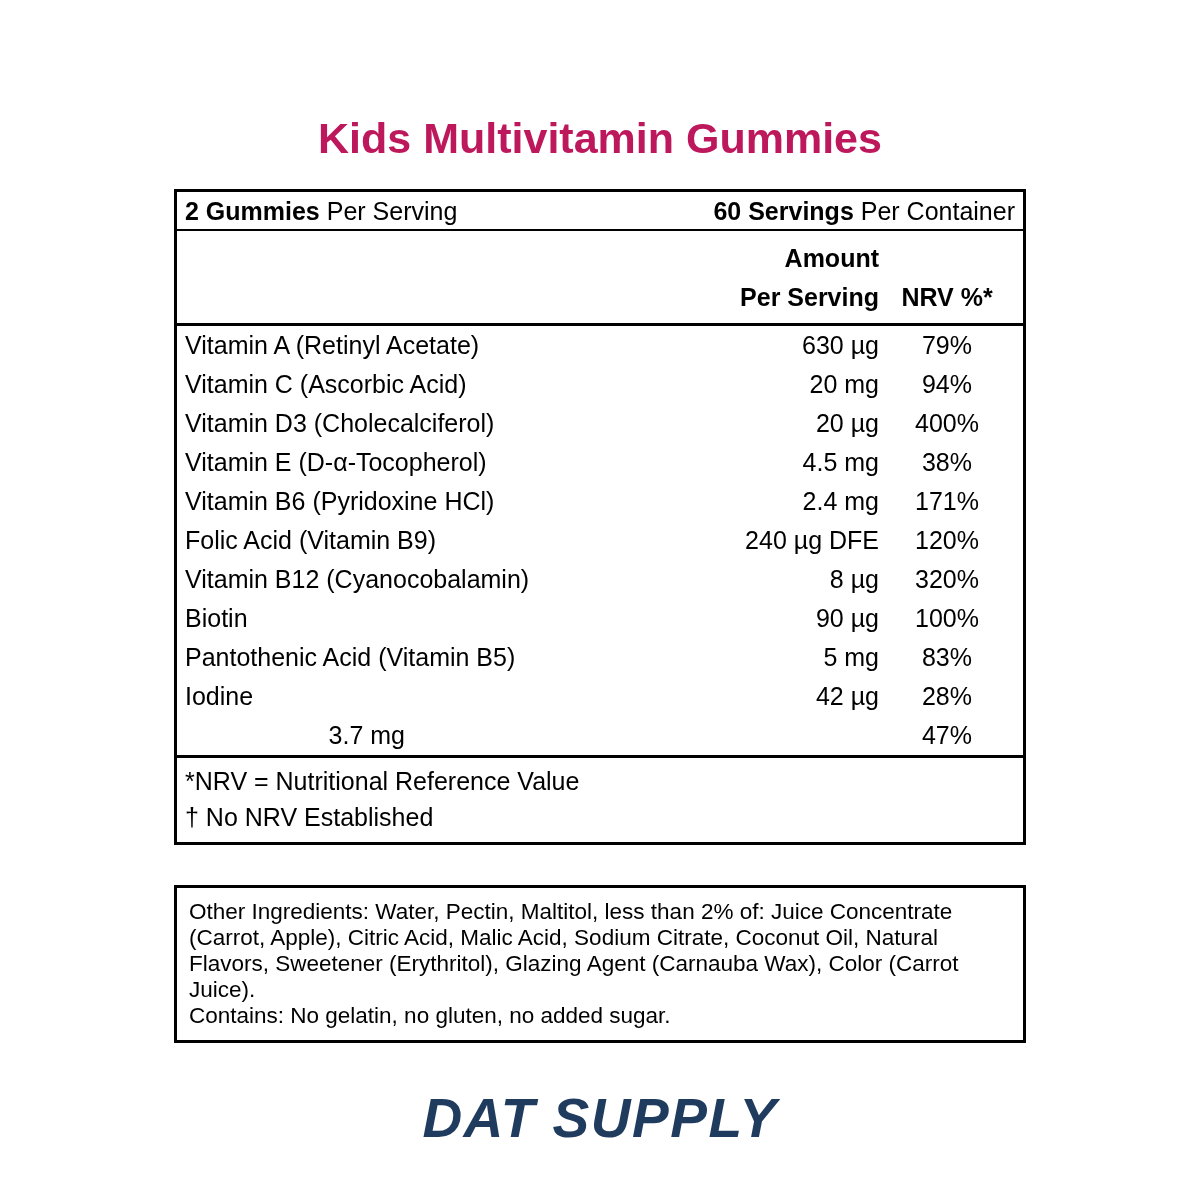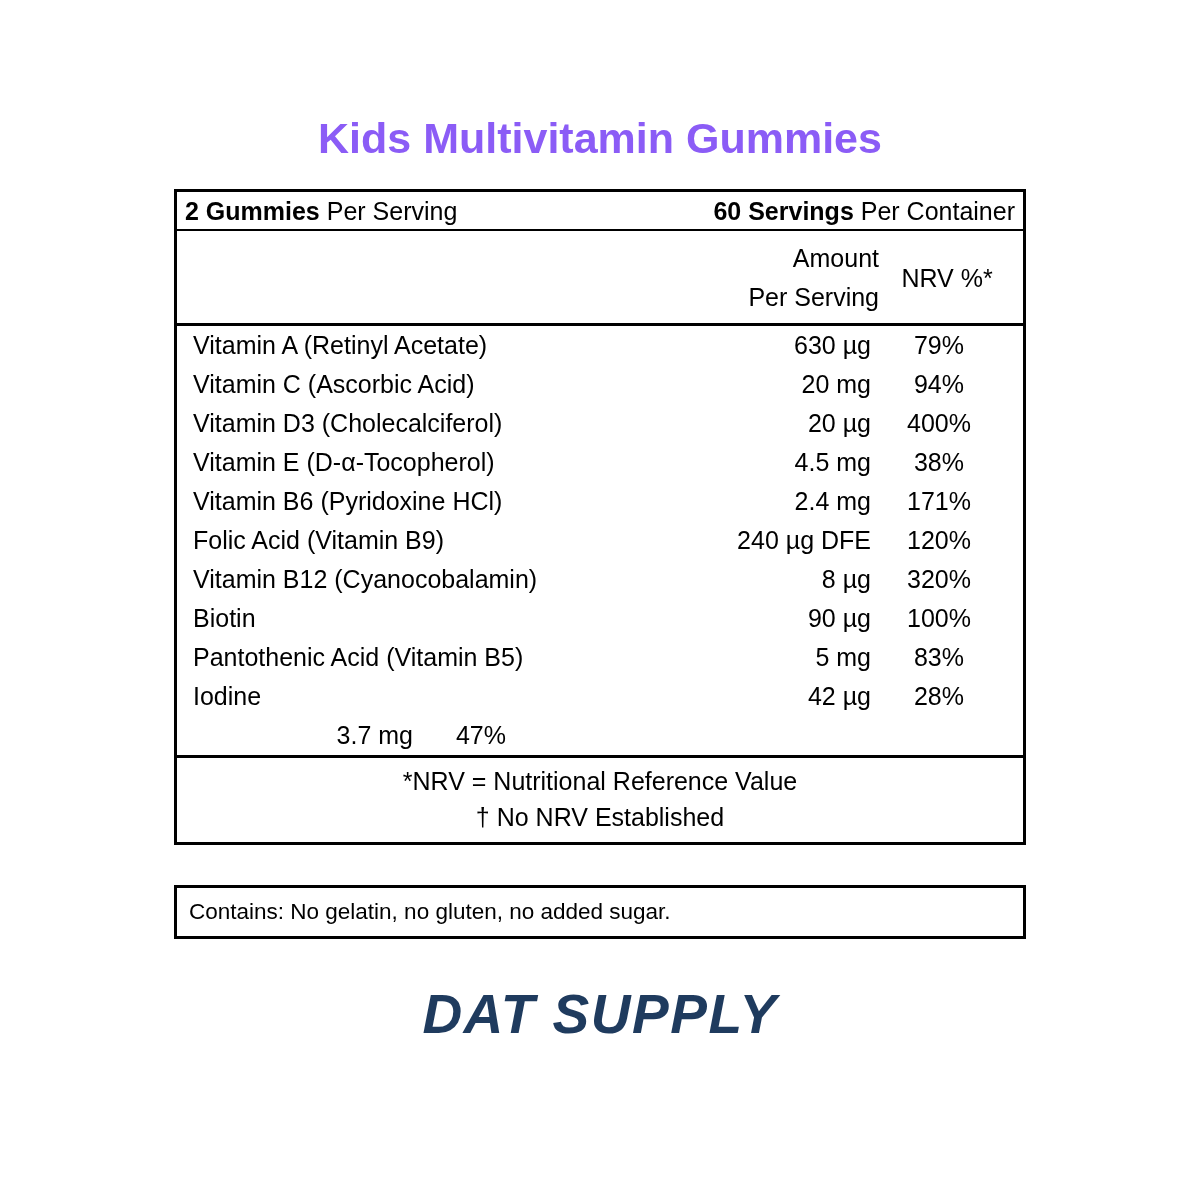--- a/index.html
+++ b/index.html
@@ -10,7 +10,7 @@
   }
   .title {
     margin:0; padding-top:114px; text-align:center;
-    font-size:43px; font-weight:bold; color:#8b5cf6; line-height:1.15;
+    font-size:43px; font-weight:bold; color:#be185d; line-height:1.15;
   }
   .panel {
     width:852px; margin:26px auto 0; border:3px solid #000;

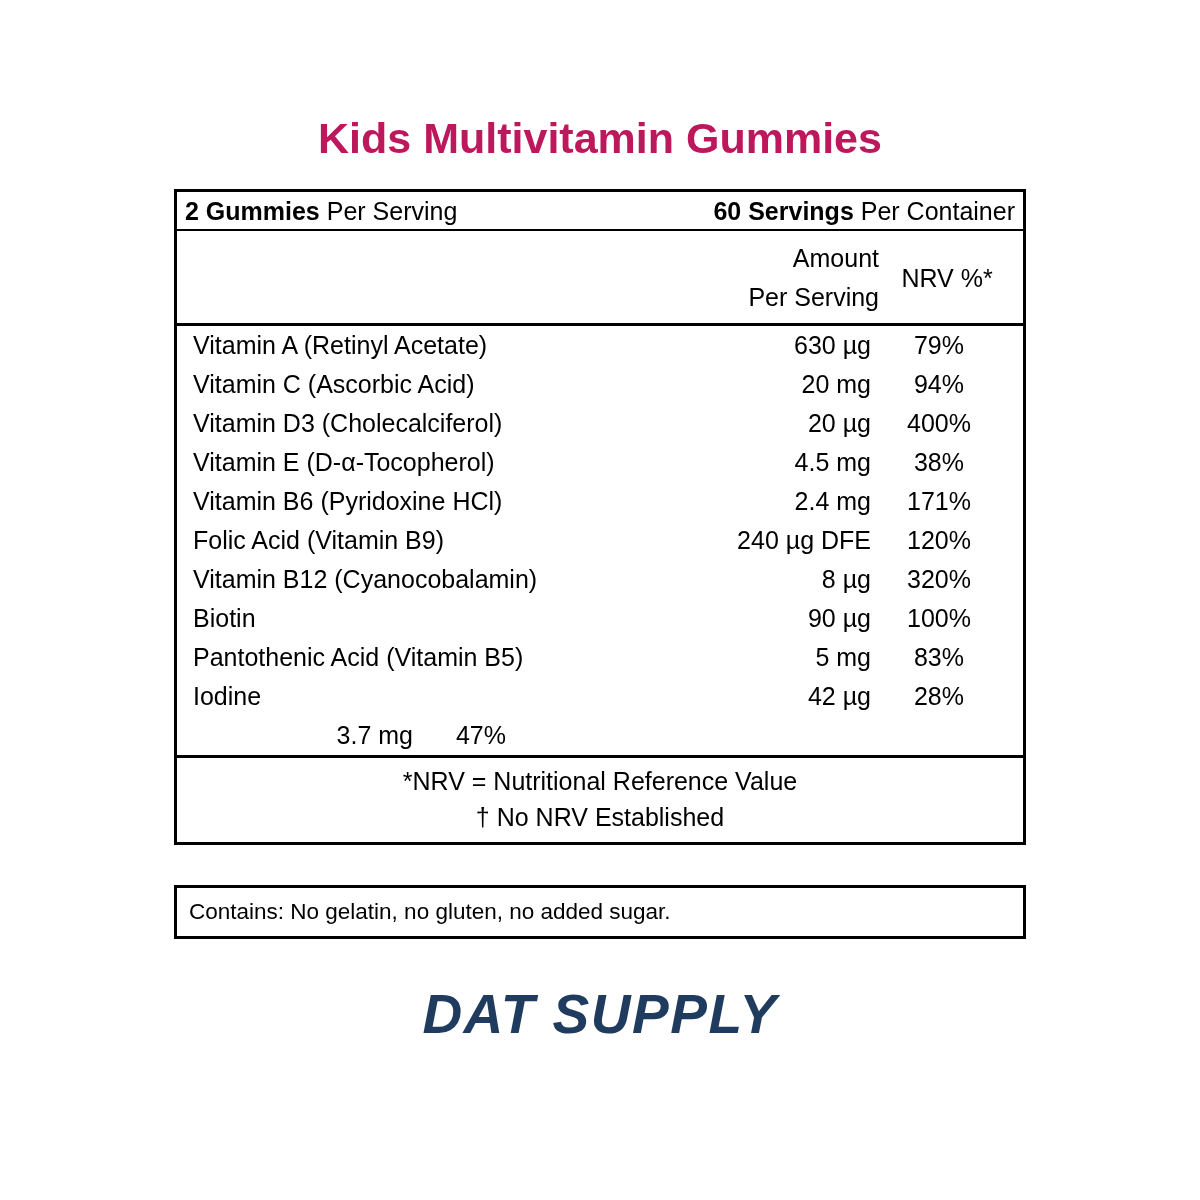--- a/index.html
+++ b/index.html
@@ -23,8 +23,8 @@
   }
   .serving-row b { font-weight:bold; }
   .colhead {
-    display:flex; align-items:center;
-    padding:8px 8px 6px; border-bottom:3px solid #000; font-size:25px;
+    display:flex; align-items:flex-end;
+    padding:8px 8px 6px; border-bottom:3px solid #000; font-size:25px;font-weight:bold;
   }
   .colhead .spacer { flex:1 1 auto; }
   .amount-head { width:220px; text-align:right; line-height:39px; white-space:nowrap; }

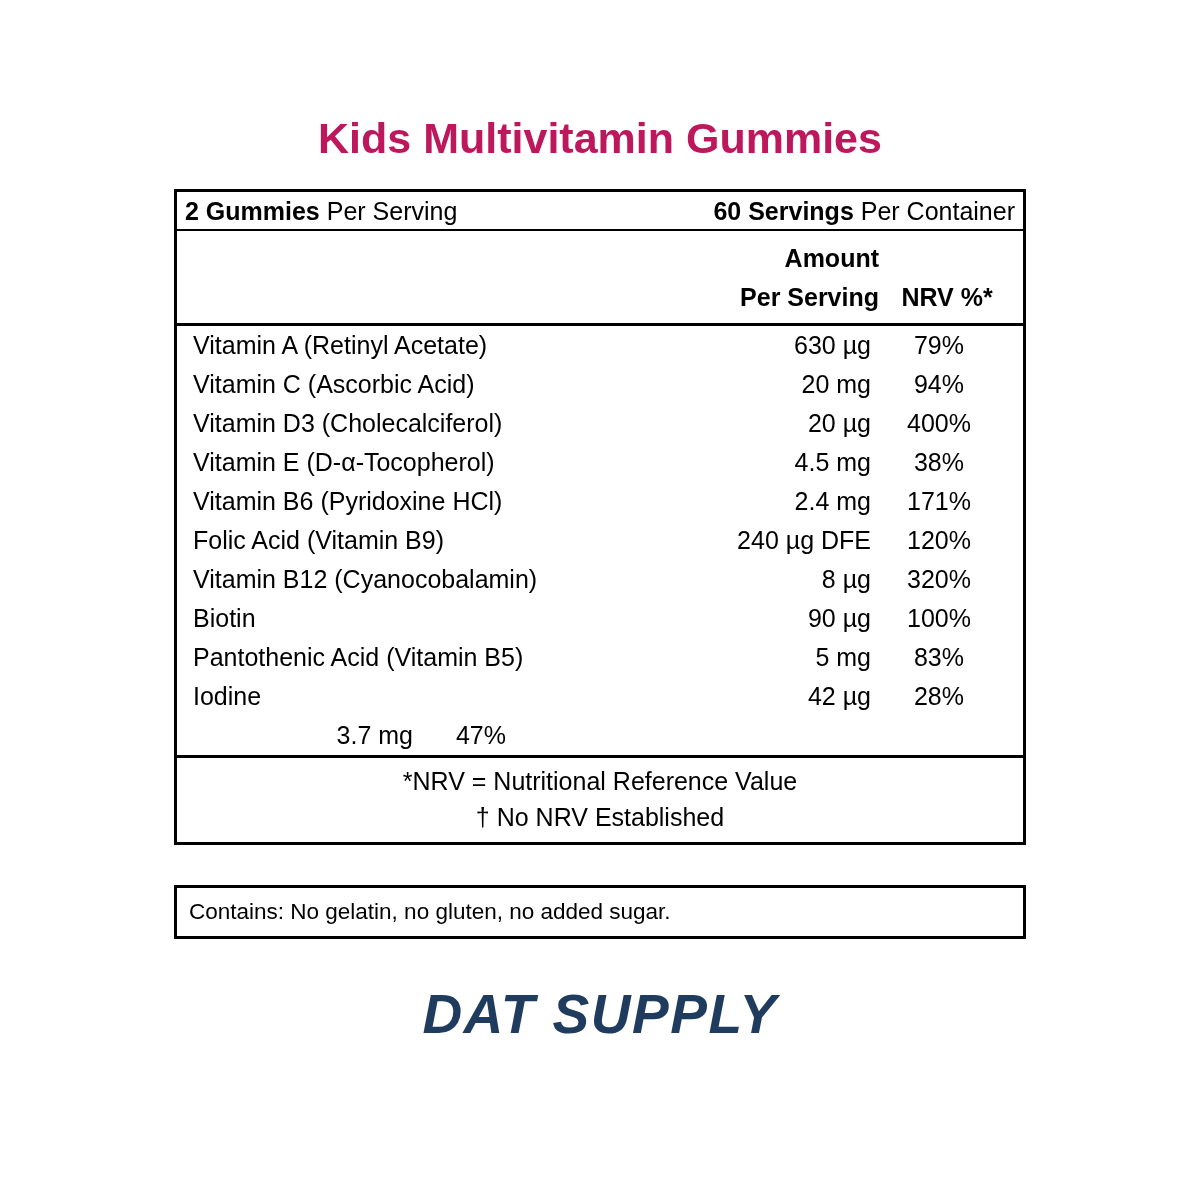--- a/index.html
+++ b/index.html
@@ -29,7 +29,7 @@
   .colhead .spacer { flex:1 1 auto; }
   .amount-head { width:220px; text-align:right; line-height:39px; white-space:nowrap; }
   .nrv-head { width:136px; text-align:center; line-height:39px; white-space:nowrap; }
-  .nrow { display:flex; align-items:center; height:39px; padding:0 16px; font-size:25px; }
+  .nrow { display:flex; align-items:center; height:39px; padding:0 8px; font-size:25px;justify-content:space-between; }
   .nname { flex:1 1 auto; white-space:nowrap; }
   .namount { width:220px; text-align:right; white-space:nowrap; }
   .nnrv { width:136px; text-align:center; white-space:nowrap; }

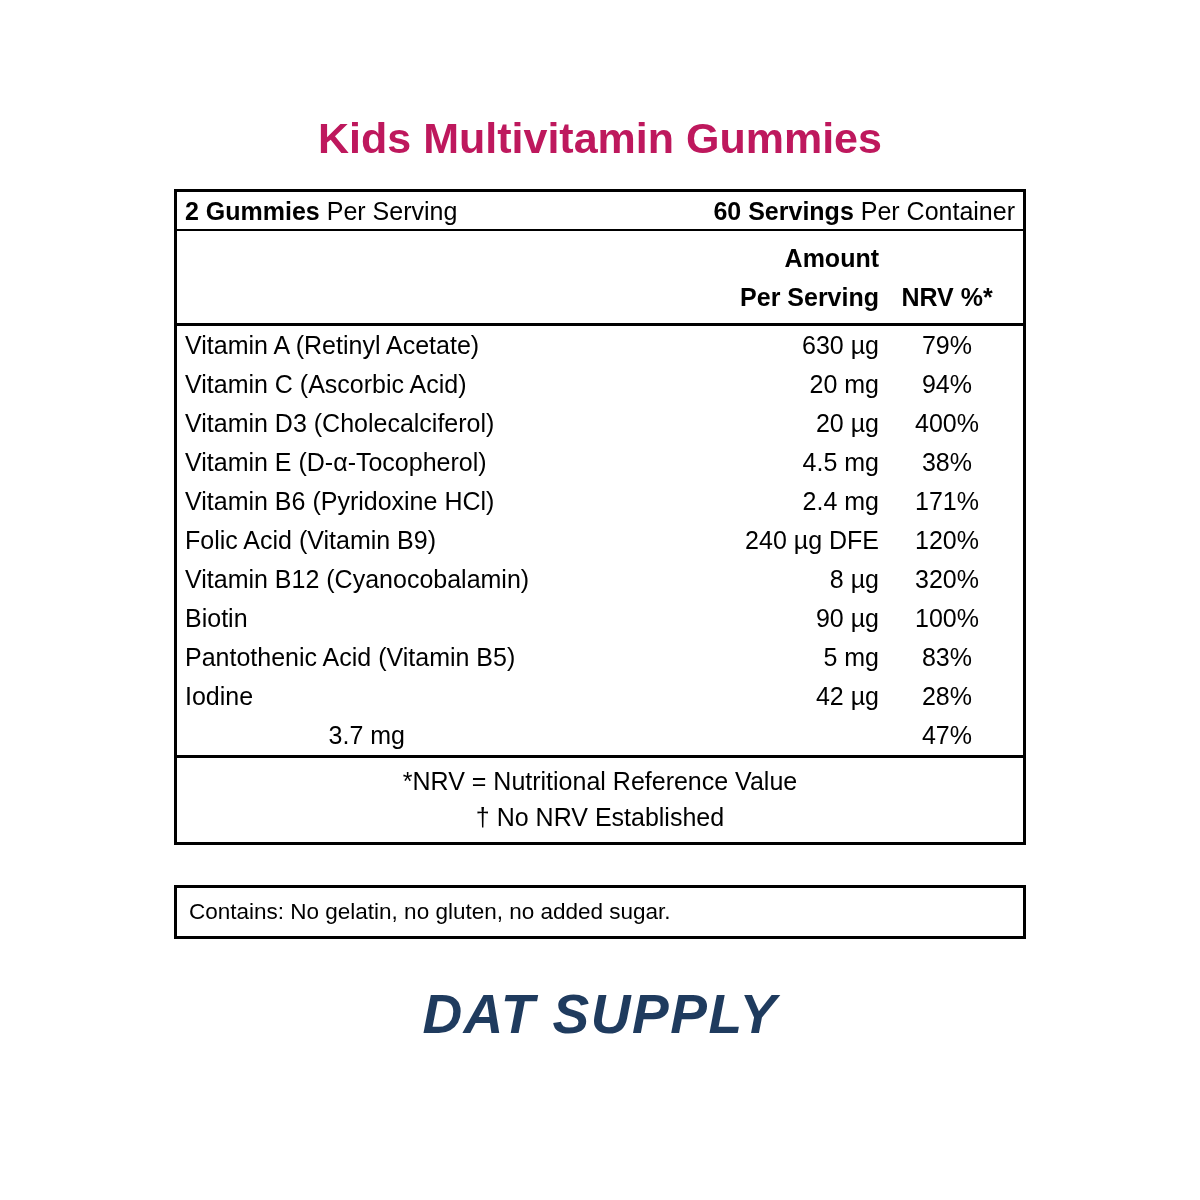--- a/index.html
+++ b/index.html
@@ -35,7 +35,7 @@
   .nnrv { width:136px; text-align:center; white-space:nowrap; }
   .footnotes {
     border-top:3px solid #000; padding:5px 8px 7px;
-    font-size:25px; line-height:36px;text-align:center;
+    font-size:25px; line-height:36px;
   }
   .ingredients {
     width:852px; margin:40px auto 0; border:3px solid #000;

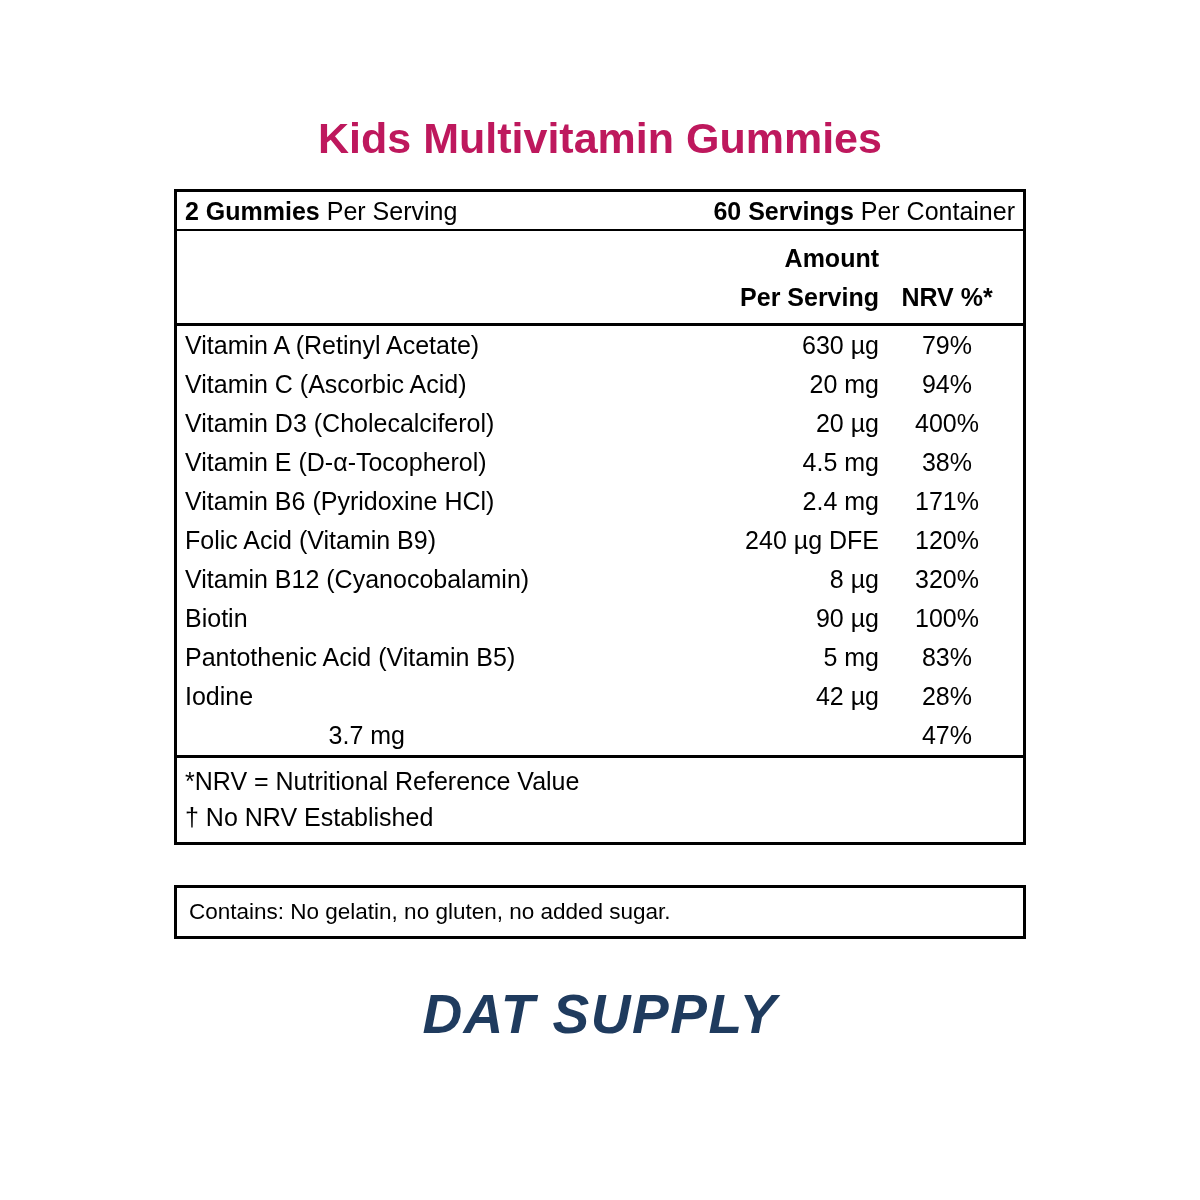--- a/index.html
+++ b/index.html
@@ -136,6 +136,7 @@
   </div>
 
   <div class="ingredients">
+    <div>Other Ingredients: Water, Pectin, Maltitol, less than 2% of: Juice Concentrate (Carrot, Apple), Citric Acid, Malic Acid, Sodium Citrate, Coconut Oil, Natural Flavors, Sweetener (Erythritol), Glazing Agent (Carnauba Wax), Color (Carrot Juice).</div>
     <div>Contains: No gelatin, no gluten, no added sugar.</div>
   </div>
 

